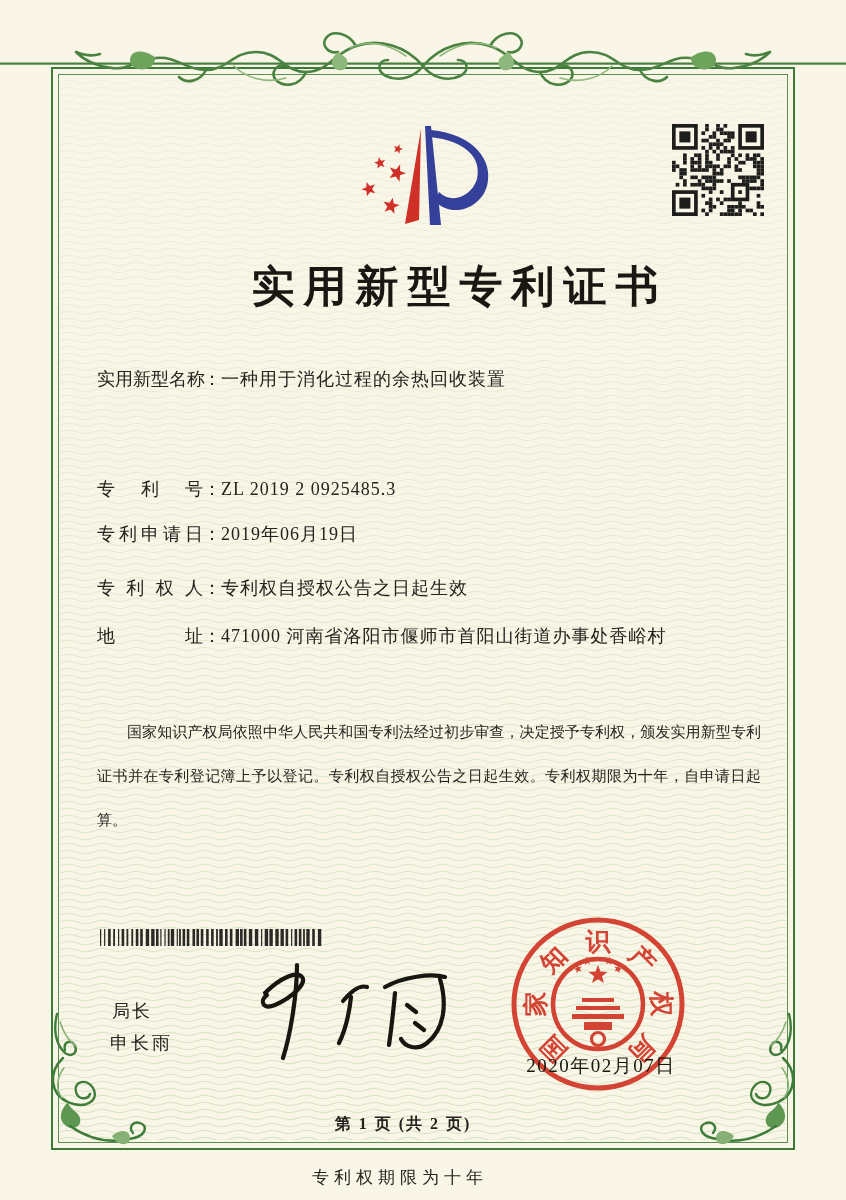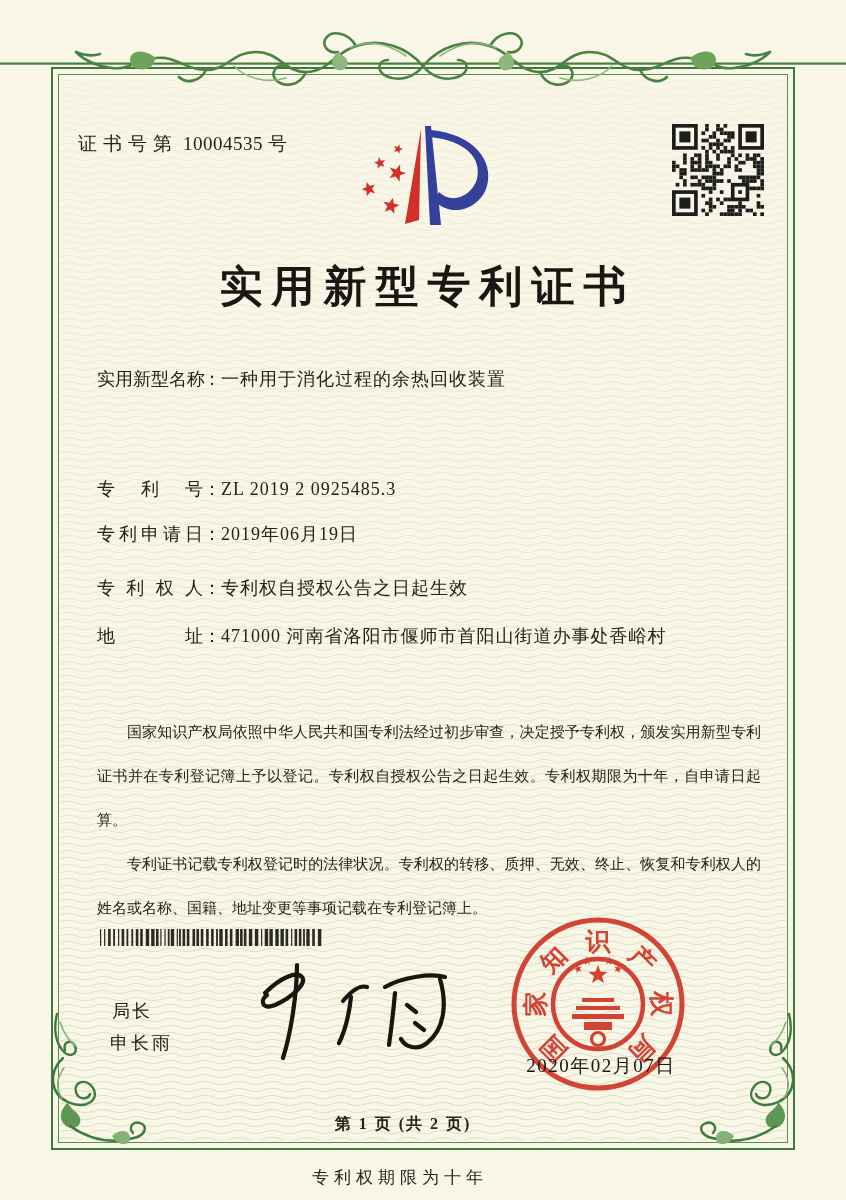--- a/index.html
+++ b/index.html
@@ -258,9 +258,6 @@
       </g>
     </svg></div>
 
-  <div class="abs" id="certno">
-    <span class="sp">证书号第</span><span class="num">10004535</span><span>号</span>
-  </div>
 
   <svg class="abs" id="logo" width="218" height="130" viewBox="0 0 218 130">
     <g fill="#cf3128">

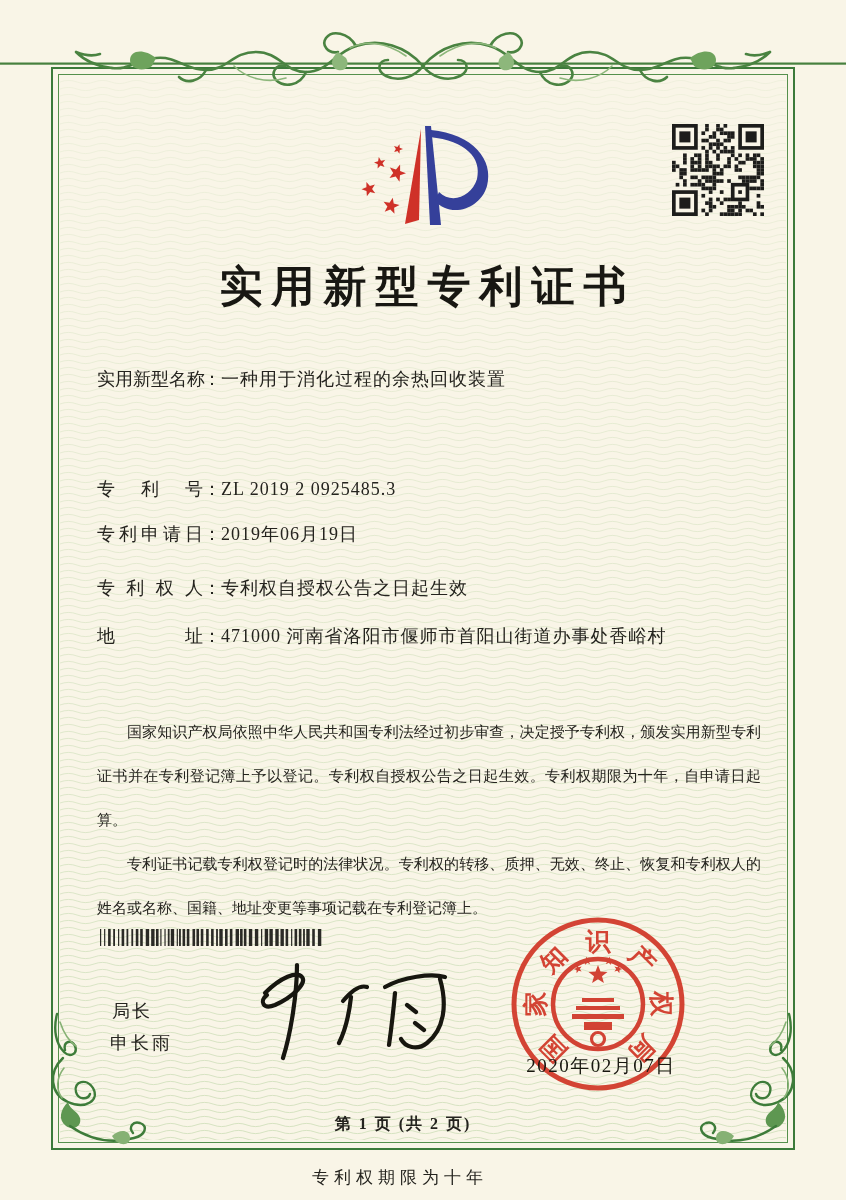--- a/index.html
+++ b/index.html
@@ -18,7 +18,7 @@
   #logo{left:338px;top:110px;}
   #qr{left:672px;top:124px;}
   #title{left:51px;top:258px;width:744px;text-align:center;font-size:43px;font-weight:700;
-         letter-spacing:9px;text-indent:9px;color:#181712;}
+         letter-spacing:9px;text-indent:9px;color:#181712;padding-left:32px;}
   
   .row{left:97px;width:690px;font-size:18px;white-space:nowrap;}
   .flabel{display:inline-block;width:106px;text-align:justify;text-align-last:justify;}

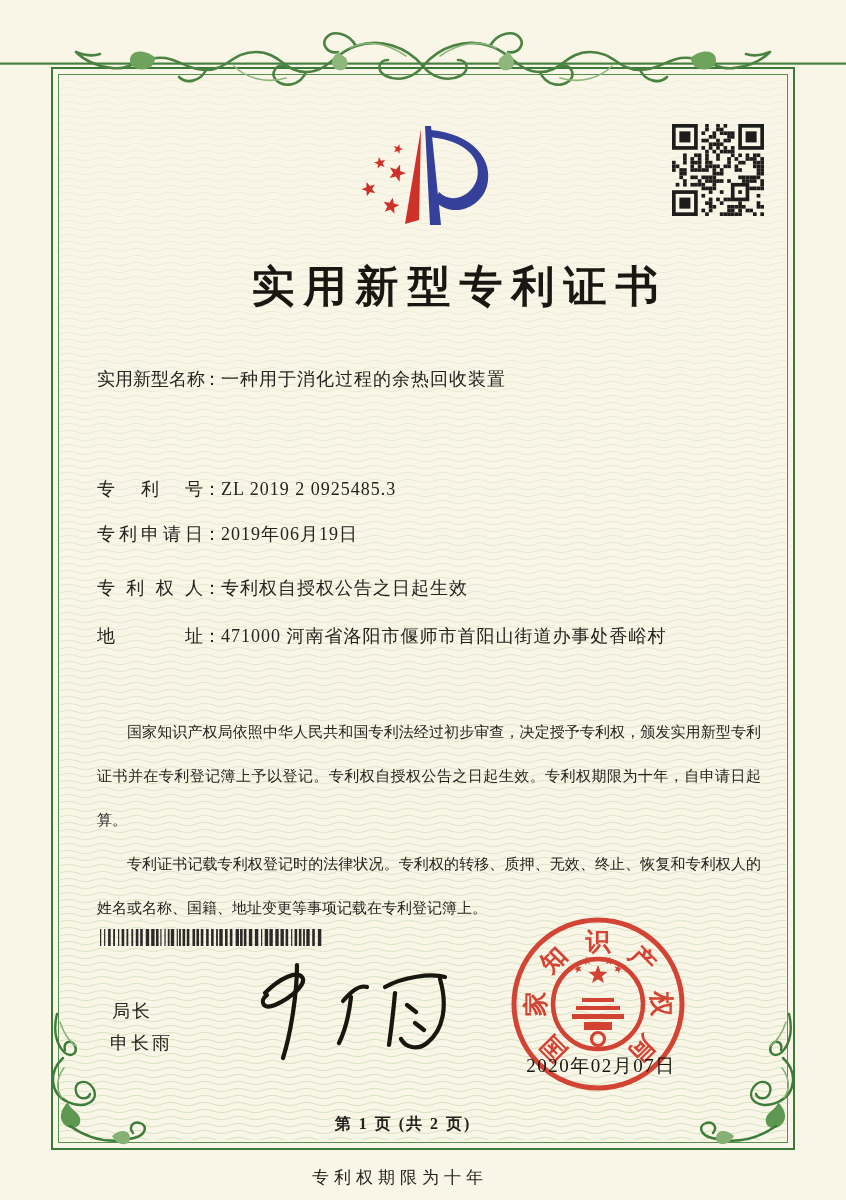--- a/index.html
+++ b/index.html
@@ -494,7 +494,6 @@
 
   <div class="abs" id="paras">
     <p>国家知识产权局依照中华人民共和国专利法经过初步审查，决定授予专利权，颁发实用新型专利证书并在专利登记簿上予以登记。专利权自授权公告之日起生效。专利权期限为十年，自申请日起算。</p>
-    <p>专利证书记载专利权登记时的法律状况。专利权的转移、质押、无效、终止、恢复和专利权人的姓名或名称、国籍、地址变更等事项记载在专利登记簿上。</p>
   </div>
 
   <svg class="abs" id="barcode" width="224" height="17" viewBox="0 0 224 17">

